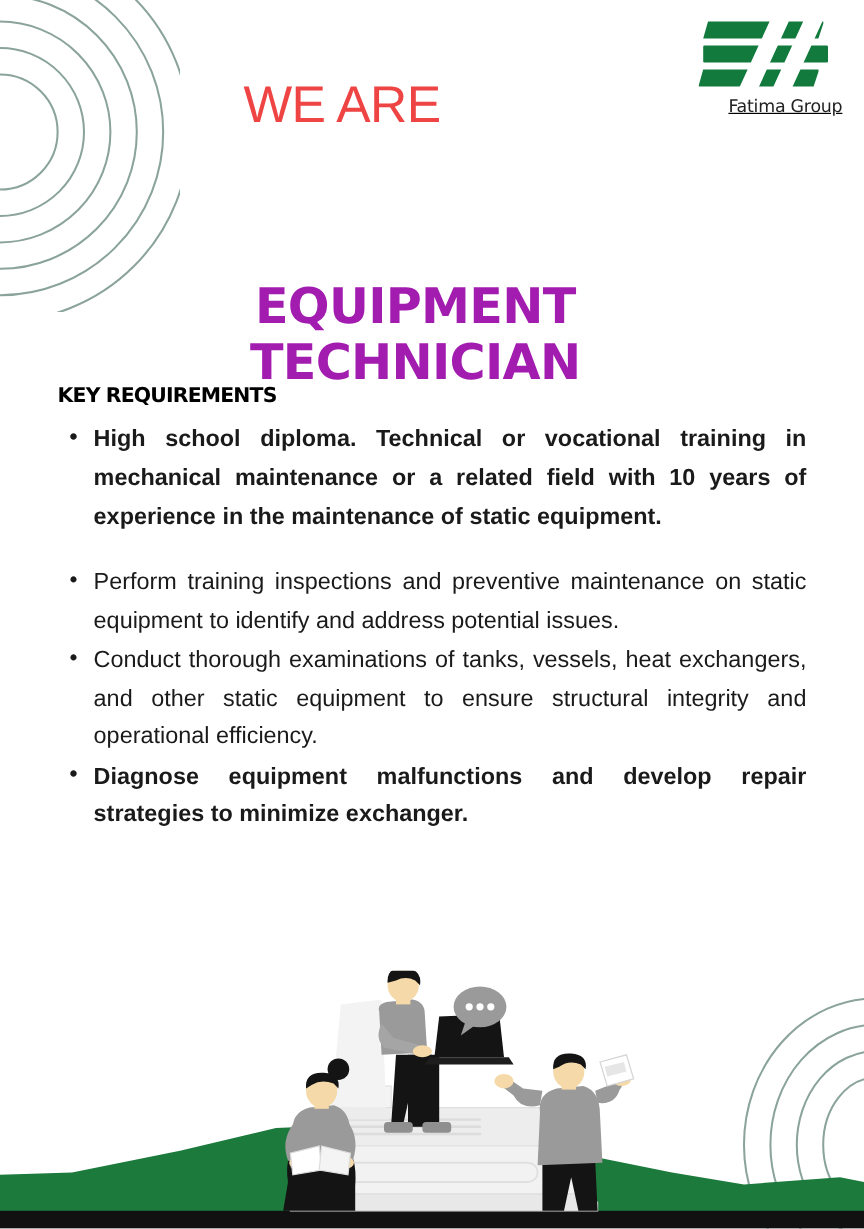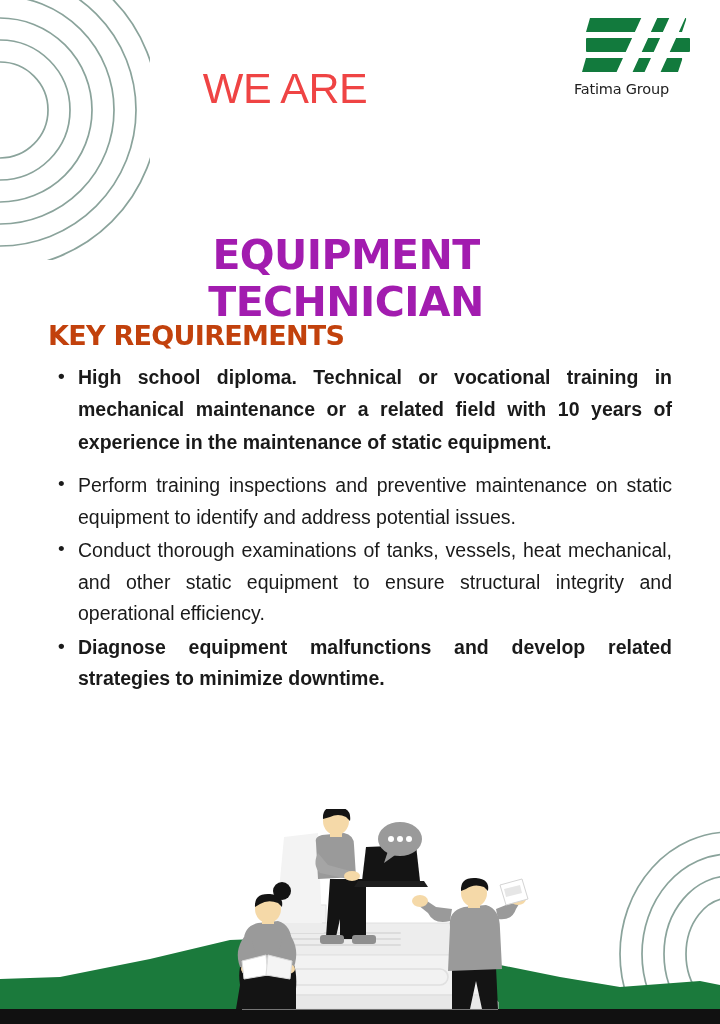--- a/index.html
+++ b/index.html
@@ -42,7 +42,8 @@
     right: 18px;
     top: 16px;
     width: 128px;
-    text-align: left;
+    text-align: right;
+    text-decoration: underline;
   }
   #logo-mark {
     display: block;

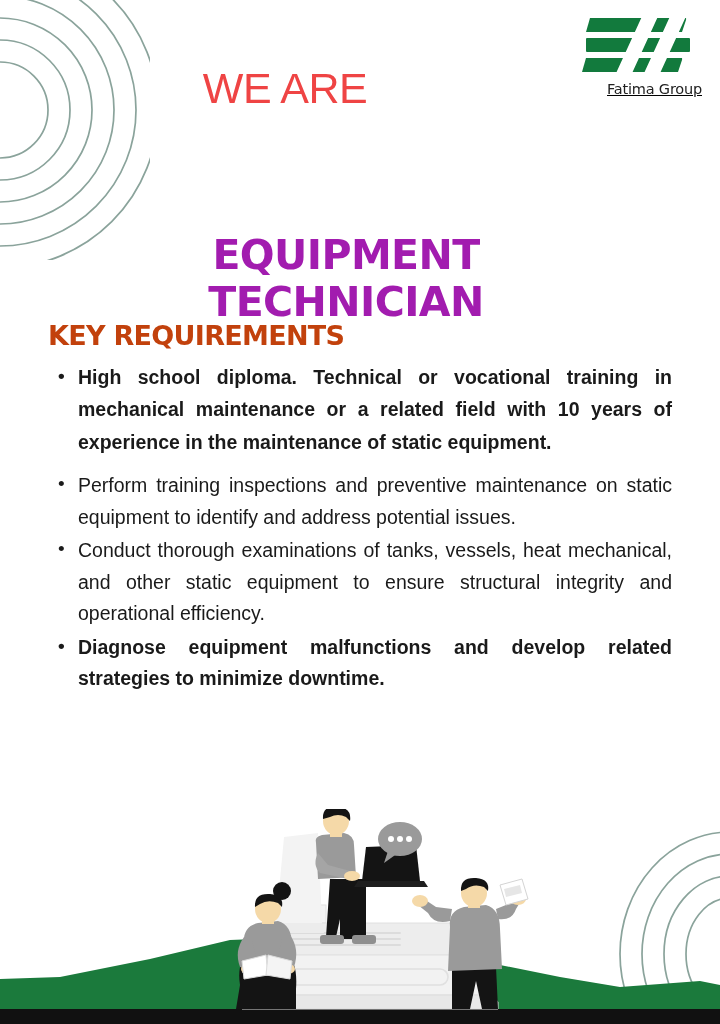--- a/index.html
+++ b/index.html
@@ -105,9 +105,9 @@
   .section-heading {
     font-family: "DejaVu Sans", sans-serif;
     font-weight: bold;
-    font-size: 27px;
+    font-size: 17px;
     letter-spacing: -0.7px;
-    color: #c2410c;
+    color: #000000;
     margin: 0 0 10px 0;
   }
   .bullet-list {

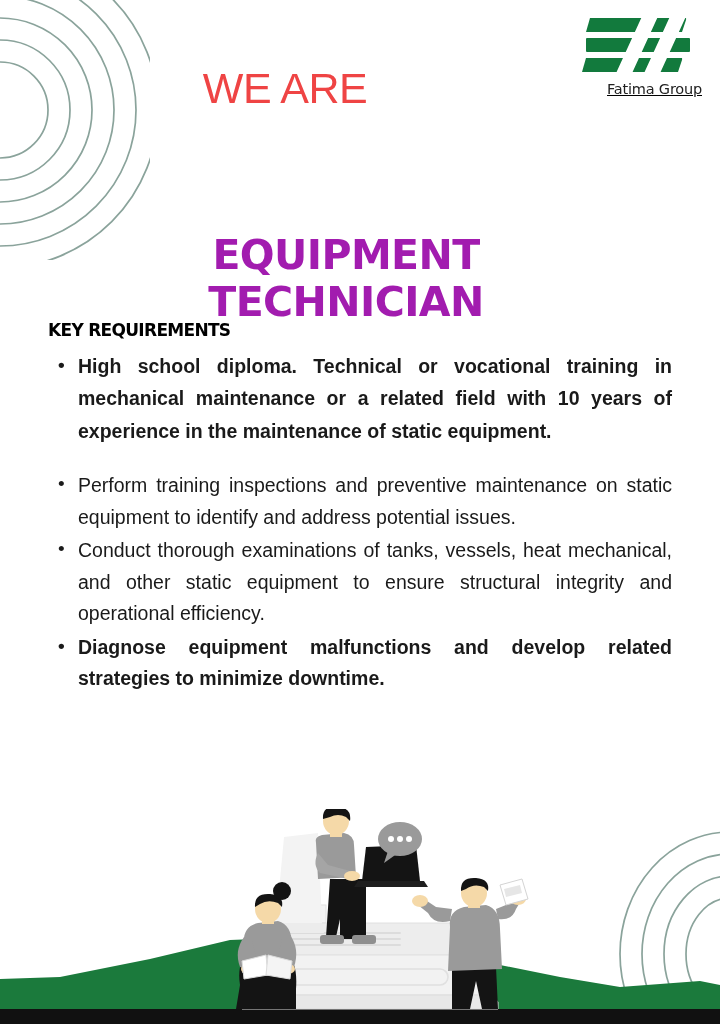--- a/index.html
+++ b/index.html
@@ -212,7 +212,7 @@
   <section class="section" id="section-responsibilities">
     <ul class="bullet-list">
       <li class="bullet-item">Perform training inspections and preventive maintenance on static equipment to identify and address potential issues.</li>
-      <li class="bullet-item">Conduct thorough examinations of tanks, vessels, heat mechanical, and other static equipment to ensure structural integrity and operational efficiency.</li>
+      <li class="bullet-item">Conduct thorough examinations of tanks, vessels, heat exchangers, and other static equipment to ensure structural integrity and operational efficiency.</li>
       <li class="bullet-item">Diagnose equipment malfunctions and develop related strategies to minimize downtime.</li>
     </ul>
   </section>

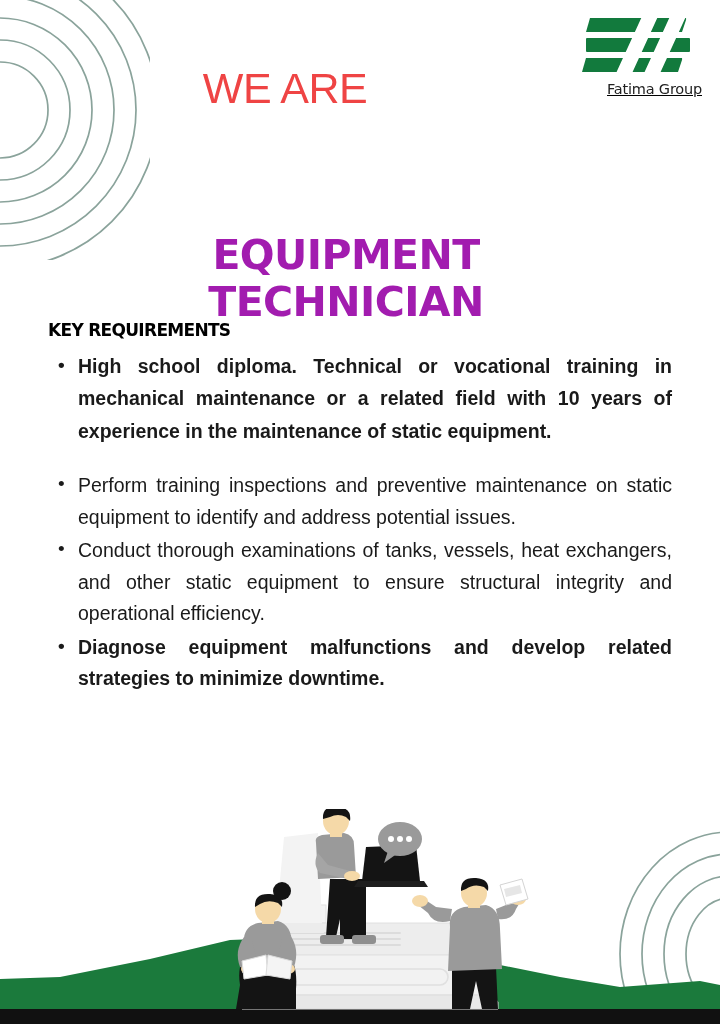--- a/index.html
+++ b/index.html
@@ -213,7 +213,7 @@
     <ul class="bullet-list">
       <li class="bullet-item">Perform training inspections and preventive maintenance on static equipment to identify and address potential issues.</li>
       <li class="bullet-item">Conduct thorough examinations of tanks, vessels, heat exchangers, and other static equipment to ensure structural integrity and operational efficiency.</li>
-      <li class="bullet-item">Diagnose equipment malfunctions and develop related strategies to minimize downtime.</li>
+      <li class="bullet-item">Diagnose equipment malfunctions and develop repair strategies to minimize exchanger.</li>
     </ul>
   </section>
 

